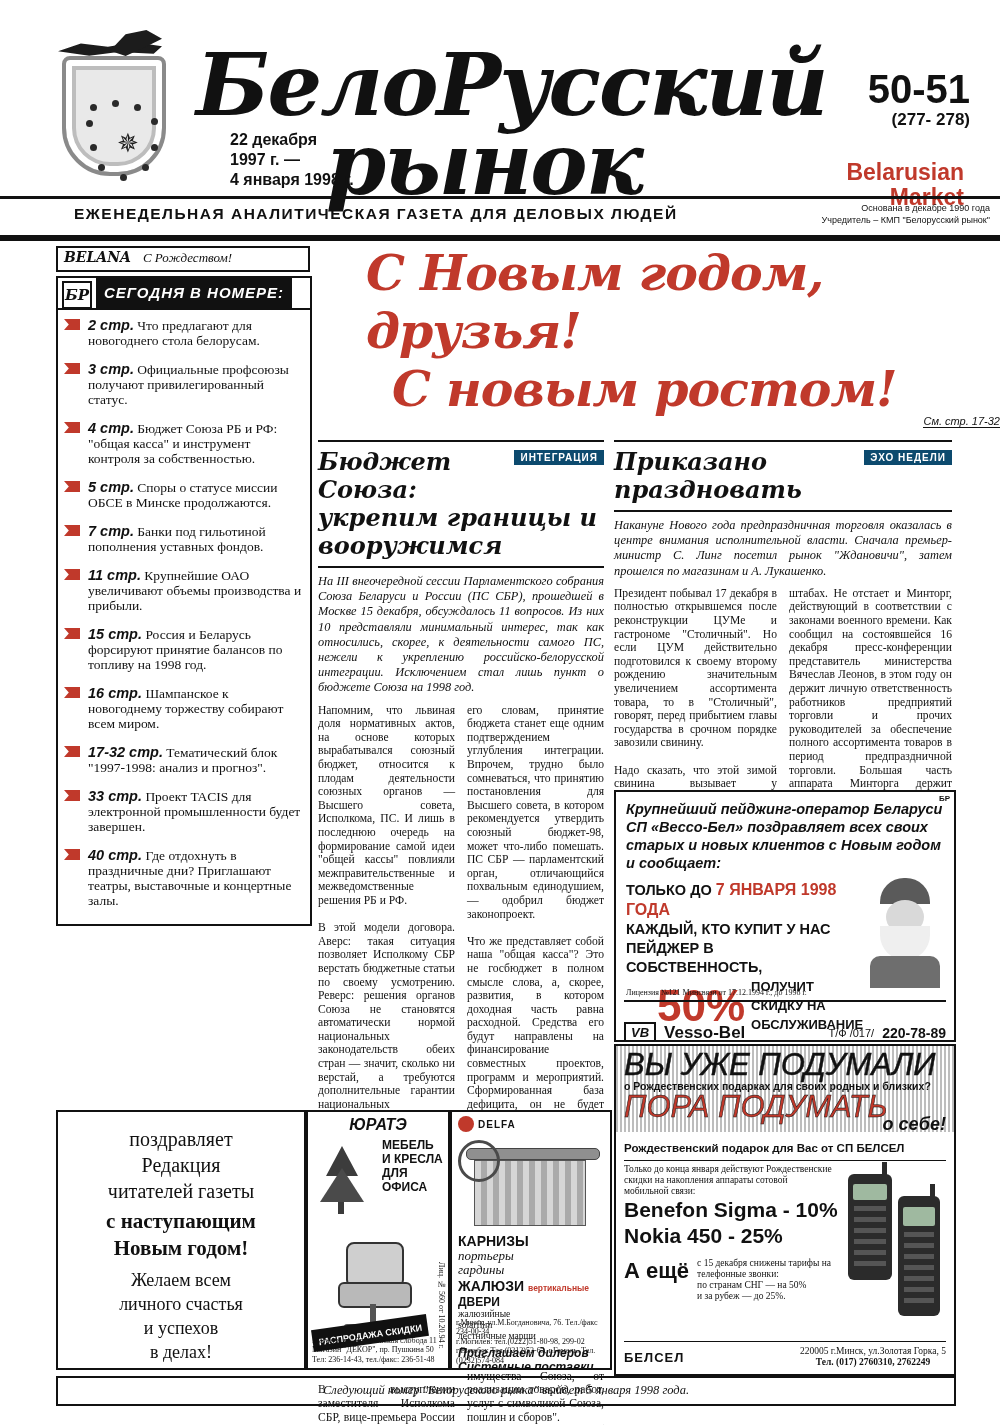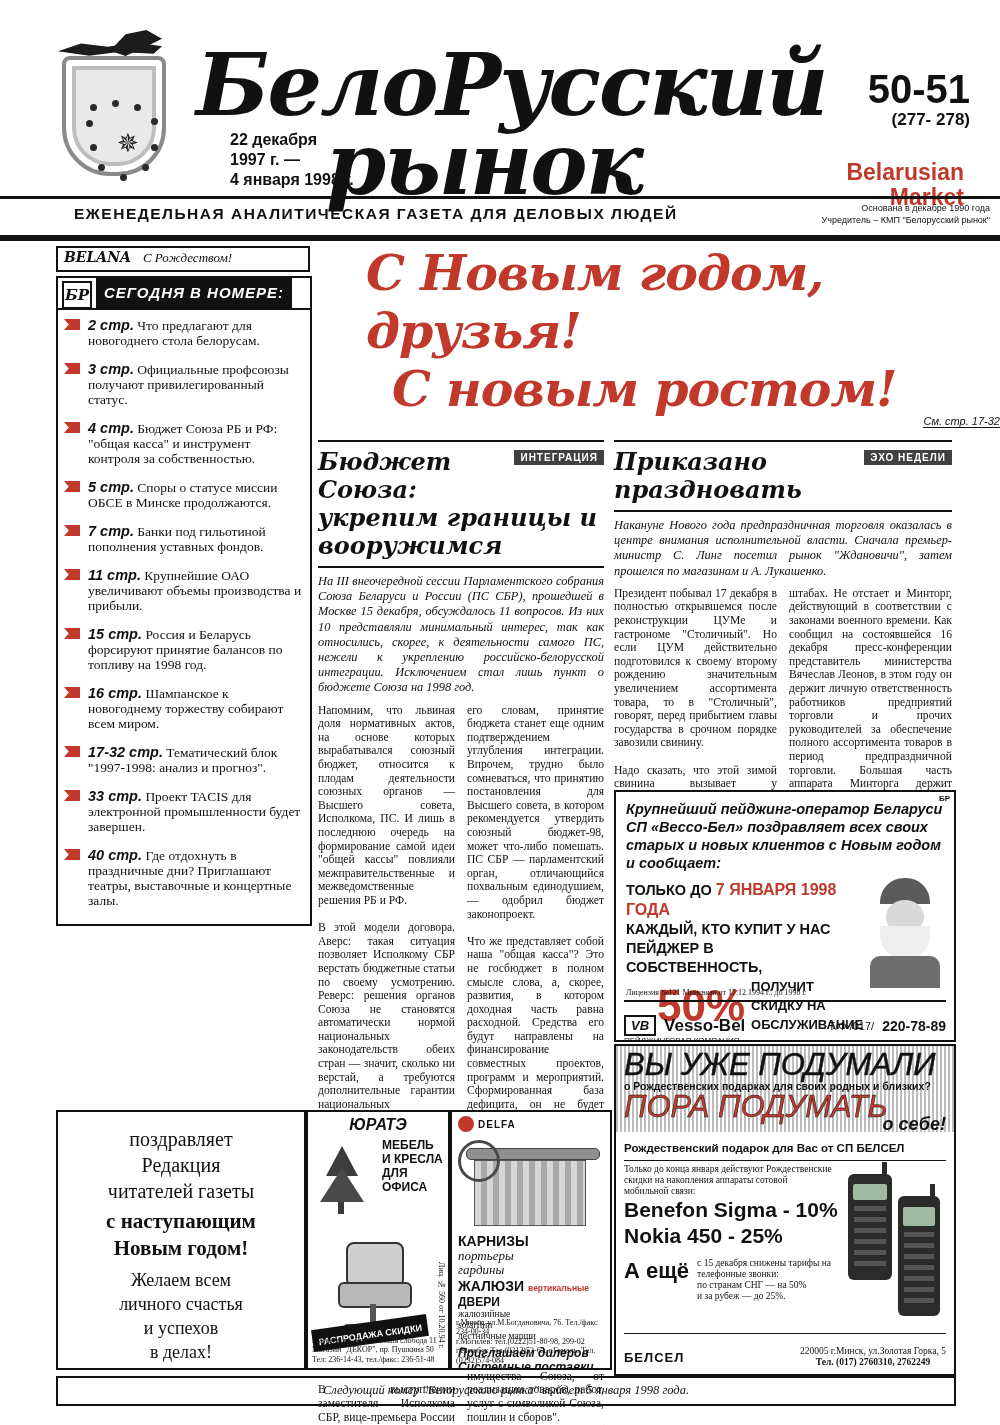--- a/index.html
+++ b/index.html
@@ -69,7 +69,7 @@
   .art{position:absolute;}
   .rule{border-top:2px solid #111;}
   .art-h{font-family:"DejaVu Serif",serif;font-style:italic;font-weight:bold;font-size:24px;line-height:28px;color:#111;margin:6px 0 4px 0;}
-  .rubric{float:right;background:#404040;color:#fff;font-family:"Liberation Sans",sans-serif;font-weight:bold;
+  .rubric{float:right;background:#0c4a6e;color:#fff;font-family:"Liberation Sans",sans-serif;font-weight:bold;
      font-size:10px;letter-spacing:1px;padding:2px 6px;margin-top:8px;}
   .lead{font-family:"Liberation Serif",serif;font-style:italic;font-size:12.4px;line-height:15.2px;text-align:justify;}
   .body1{font-size:11.6px;line-height:13.6px;text-align:justify;}

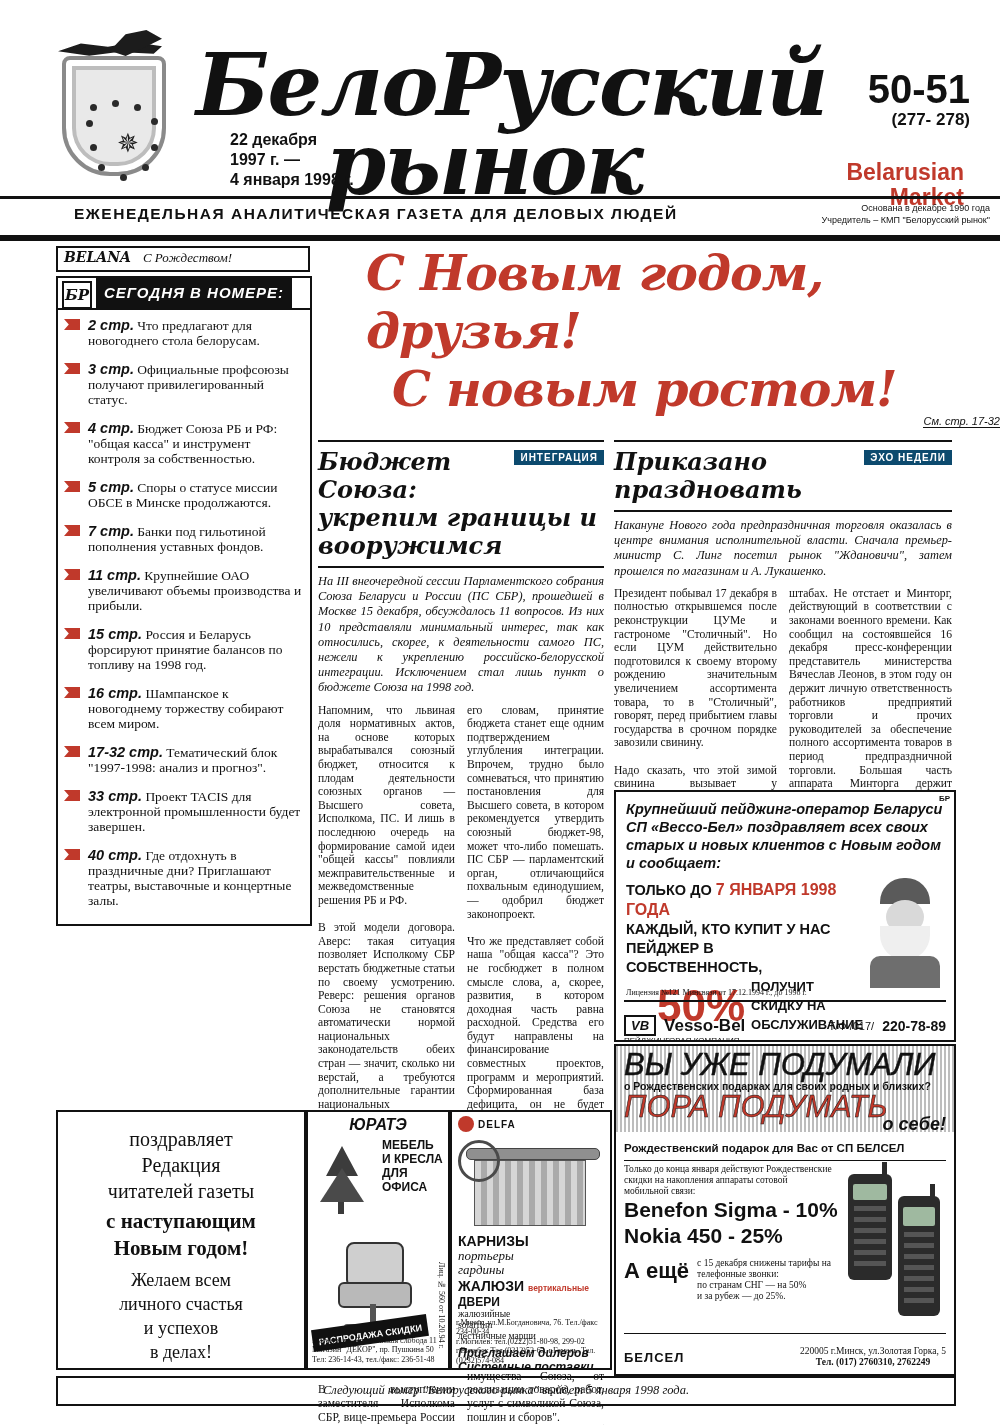--- a/index.html
+++ b/index.html
@@ -254,7 +254,7 @@
 
     <div class="xs" style="position:absolute;left:10px;top:196px;">Лицензия №121 Минсвязи от 17.12.1994 г., до 1998 г.</div>
 
-    <div style="position:absolute;left:8px;top:208px;right:8px;border-top:2px solid #111;padding-top:13px;">
+    <div style="position:absolute;left:8px;top:208px;right:8px;border-top:2px solid #111;padding-top:20px;">
       <div style="display:flex;align-items:center;gap:8px;">
         <span class="vesso-logo">VB</span>
         <span class="sans b" style="font-size:17px;">Vesso-Bel</span>

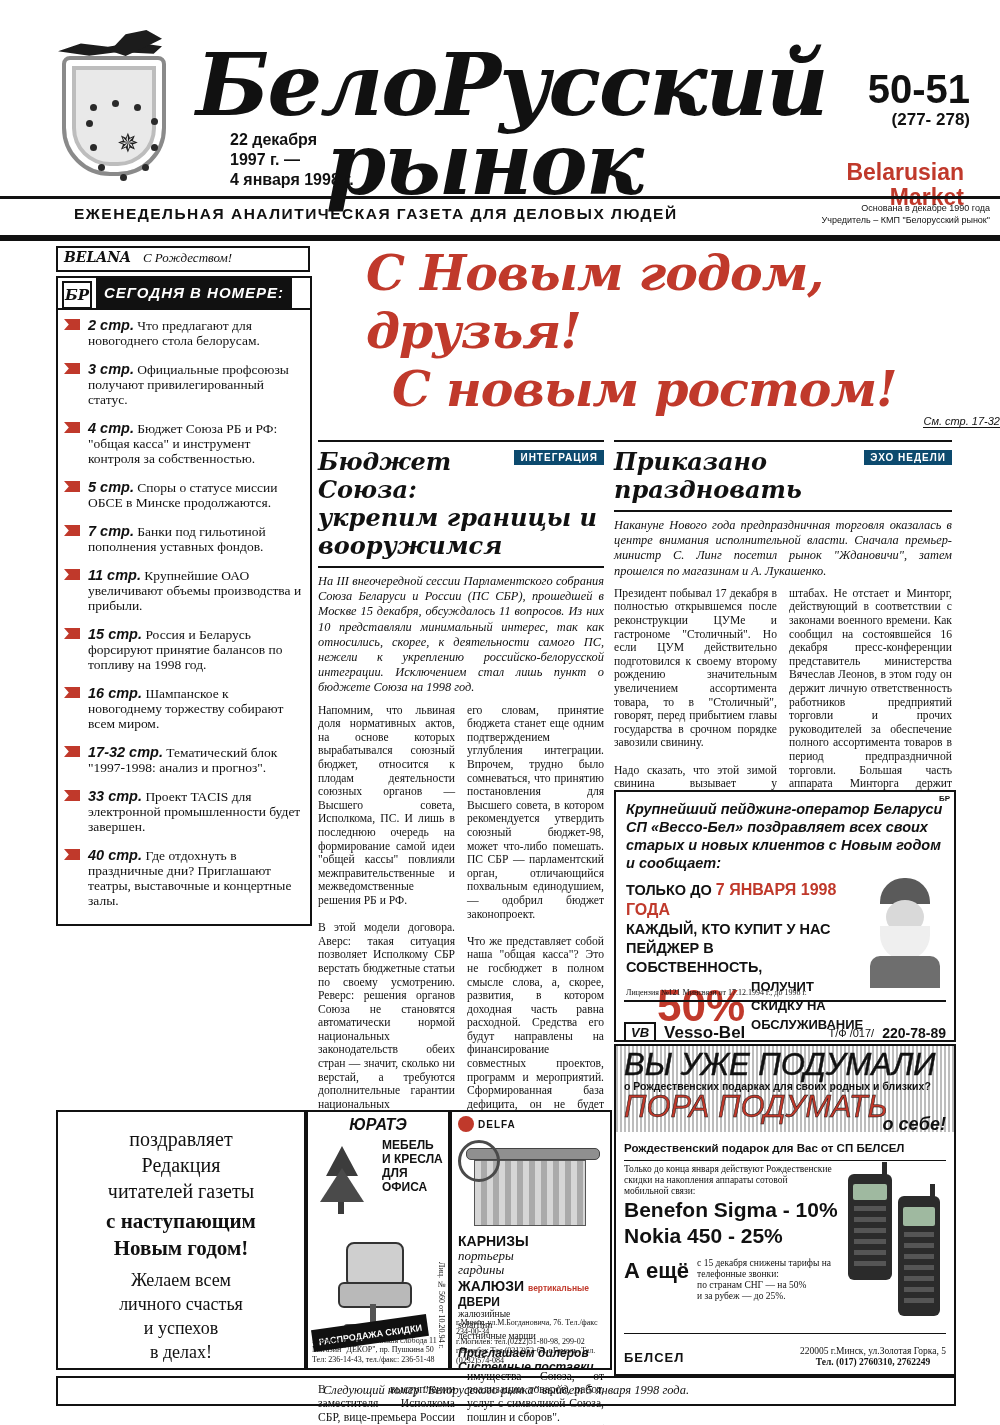--- a/index.html
+++ b/index.html
@@ -298,7 +298,7 @@
         <div class="keys"></div>
     </div>
 
-    <div style="position:absolute;left:8px;bottom:6px;right:8px;border-top:1px solid #111;padding-top:12px;display:flex;align-items:center;gap:8px;">
+    <div style="position:absolute;left:8px;bottom:6px;right:8px;border-top:1px solid #111;padding-top:4px;display:flex;align-items:center;gap:8px;">
       <span class="sans b" style="font-size:13px;letter-spacing:1px;">БЕЛСЕЛ</span>
       <span style="margin-left:auto;text-align:center;">
         <span class="sm" style="display:block;">220005 г.Минск, ул.Золотая Горка, 5</span>

